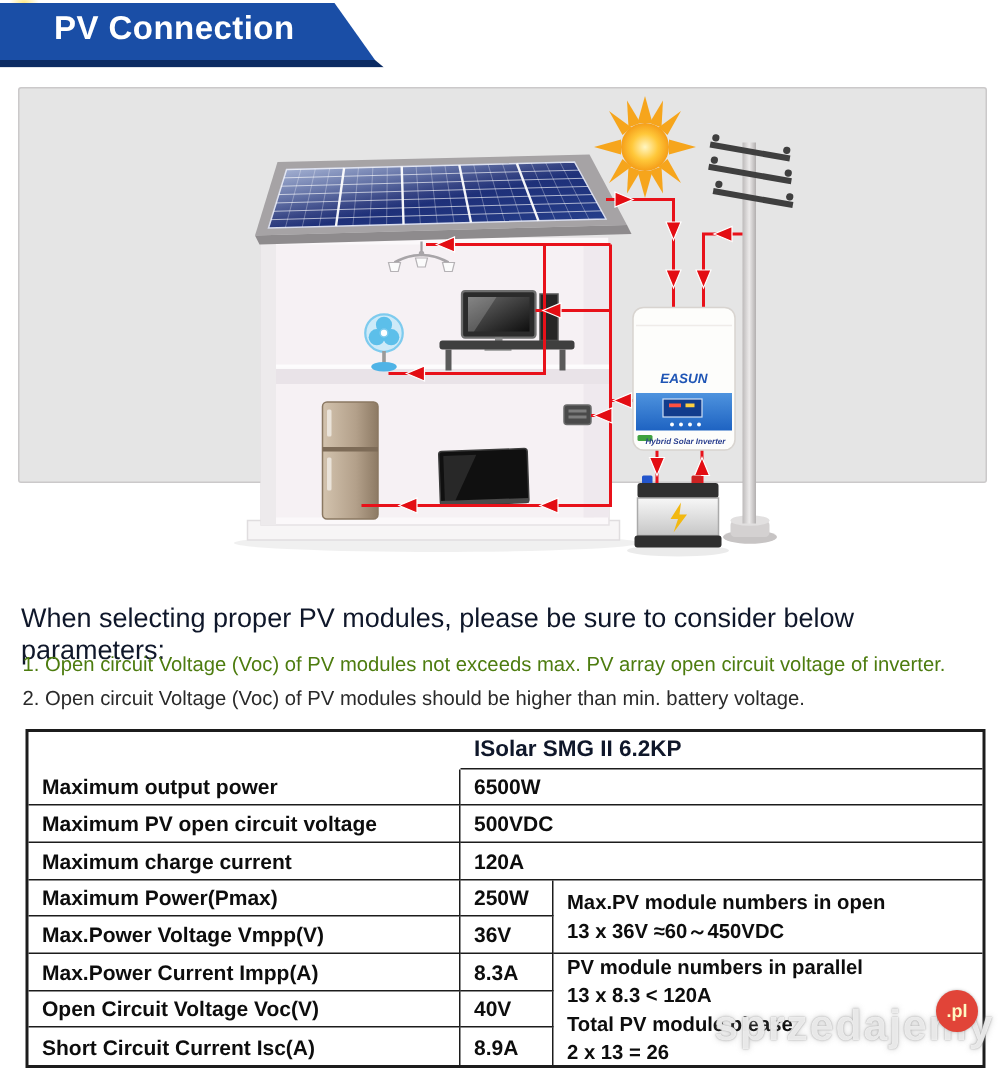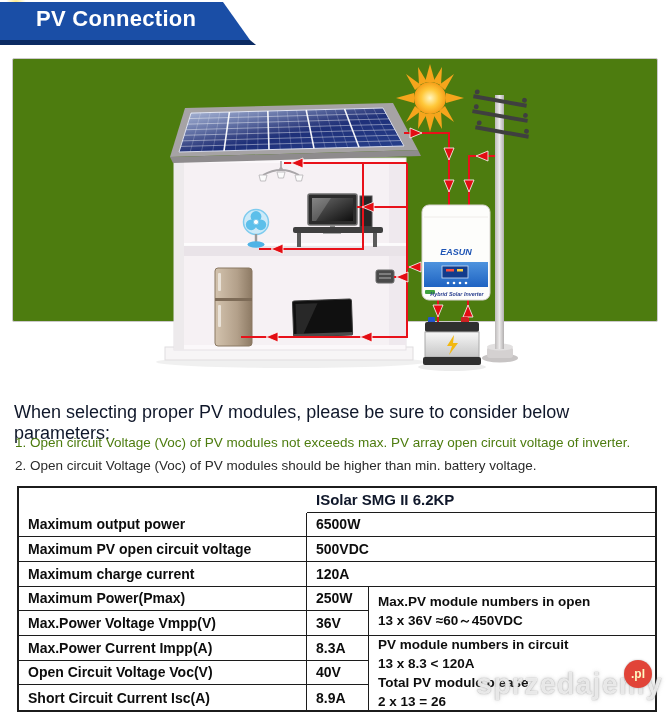--- a/index.html
+++ b/index.html
@@ -15,7 +15,7 @@
   .corner-smudge{position:absolute;left:6px;top:-3px;width:20px;height:9px;border-radius:50%;
           background:radial-gradient(ellipse,rgba(255,222,70,.65),rgba(255,222,70,0) 70%);}
   
-  .diagram{position:absolute;left:12px;top:58px;width:646px;height:264px;background:#4d7c0f;
+  .diagram{position:absolute;left:12px;top:58px;width:646px;height:264px;background:#e5e5e5;
           border:1px solid #cbc9ca;border-radius:2px;box-sizing:border-box;}
   .diagram svg{display:block;}
   

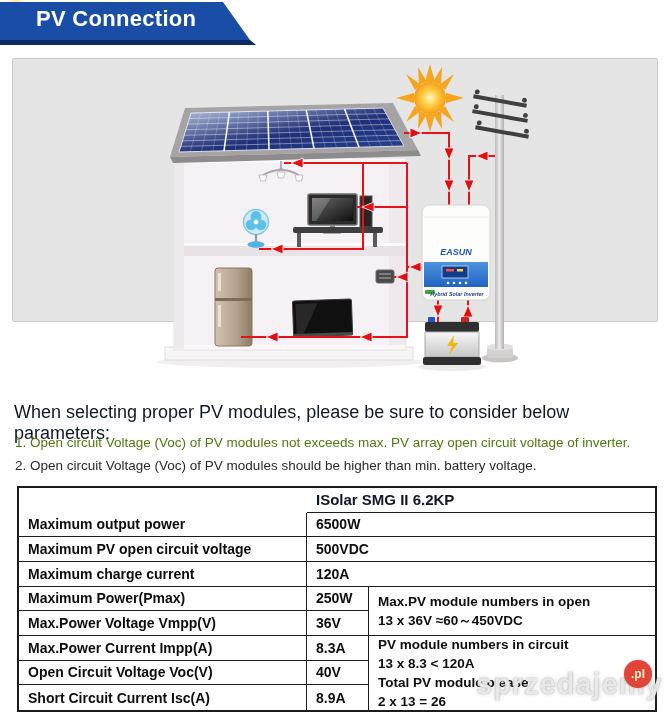--- a/index.html
+++ b/index.html
@@ -326,7 +326,7 @@
   <div class="c">Max.Power Current Impp(A)</div>
   <div class="c">8.3A</div>
   <div class="c notes notes2 last-col last-row">
-    <span>PV module numbers in circuit</span>
+    <span>PV module numbers in parallel</span>
     <span>13 x 8.3 &lt; 120A</span>
     <span>Total PV module please</span>
     <span>2 x 13 = 26</span>

